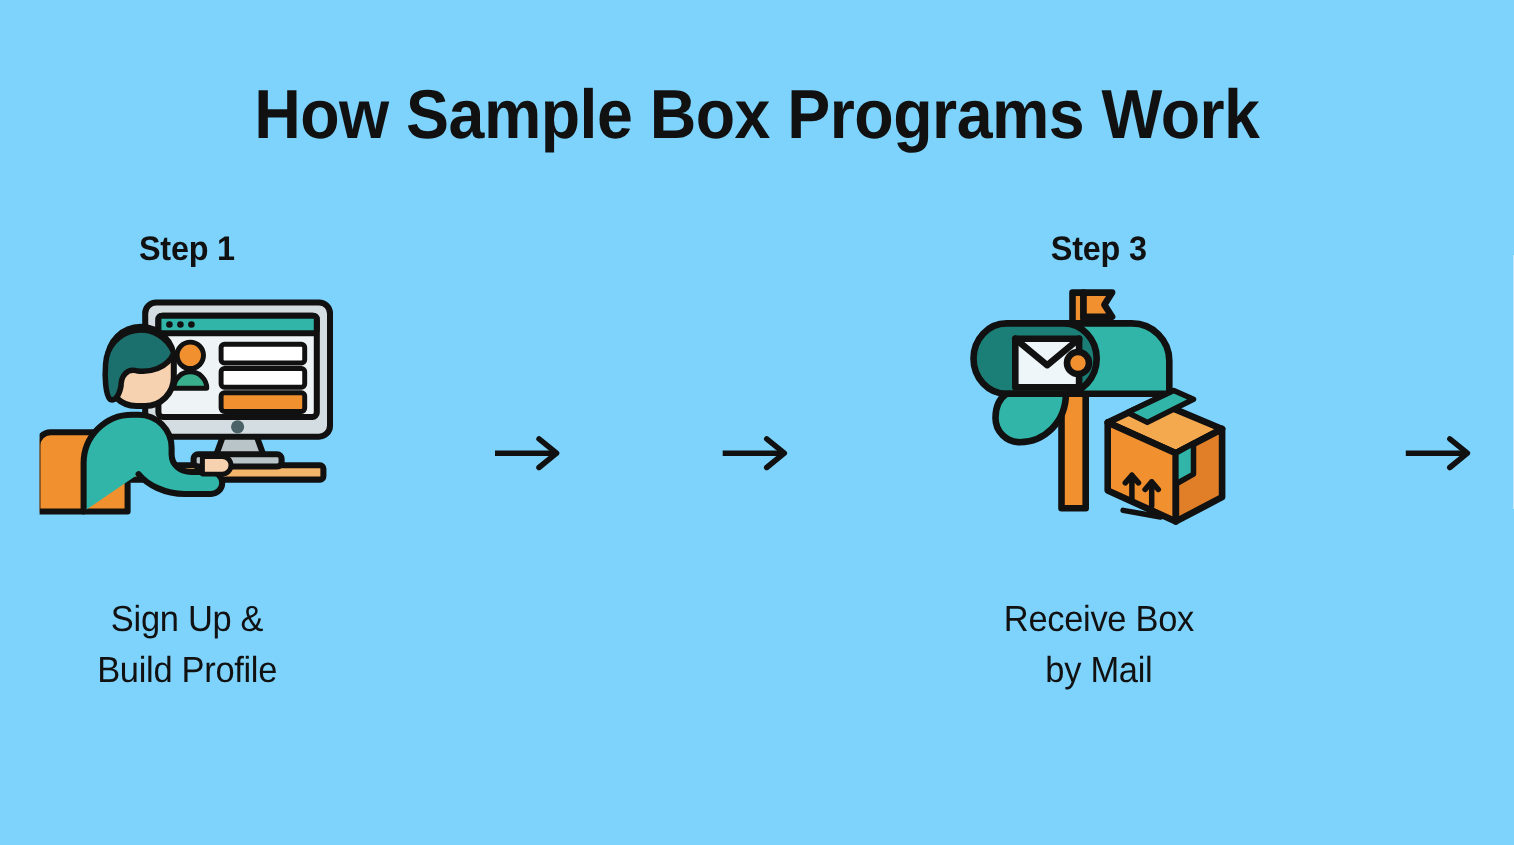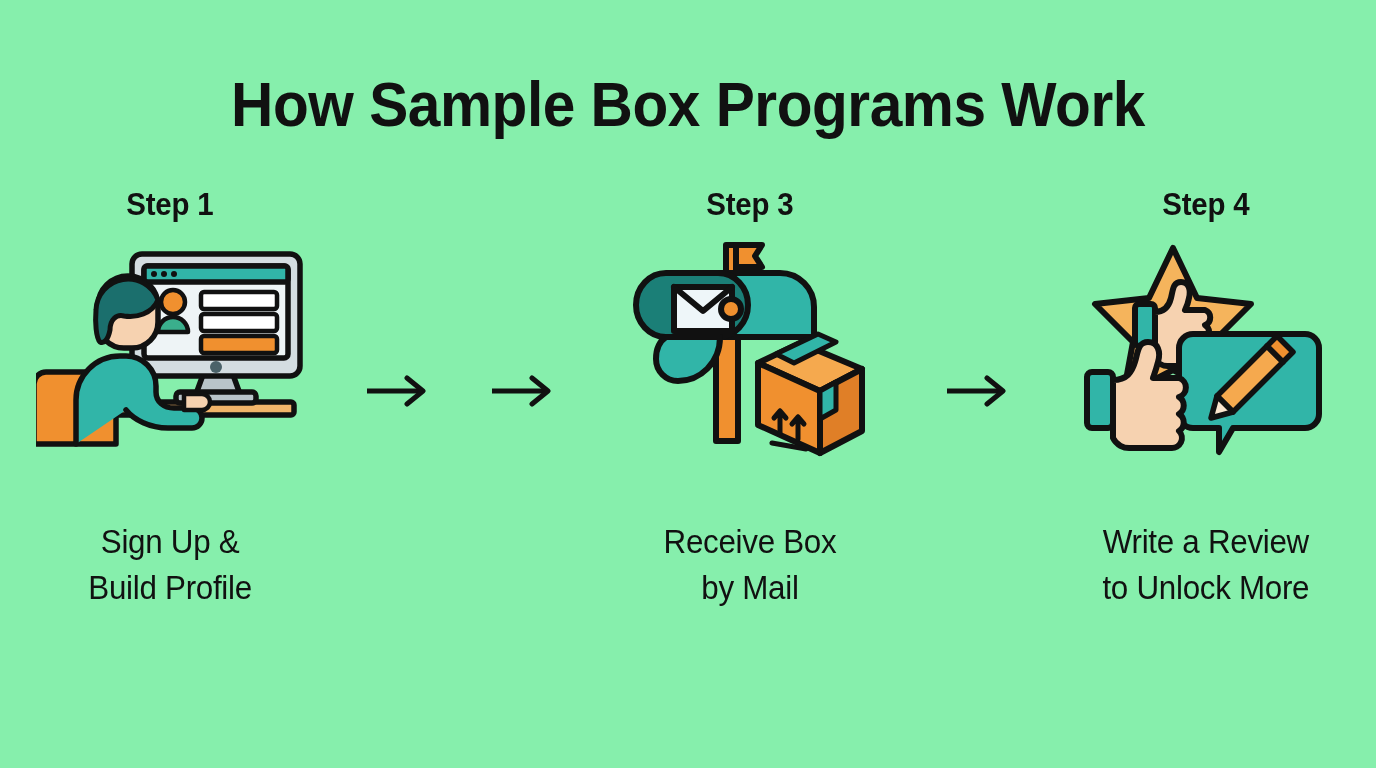--- a/index.html
+++ b/index.html
@@ -19,7 +19,7 @@
     position: relative;
     width: 1376px;
     height: 768px;
-    background: #86efac;
+    background: #7dd3fc;
   }
   .title {
     position: absolute;

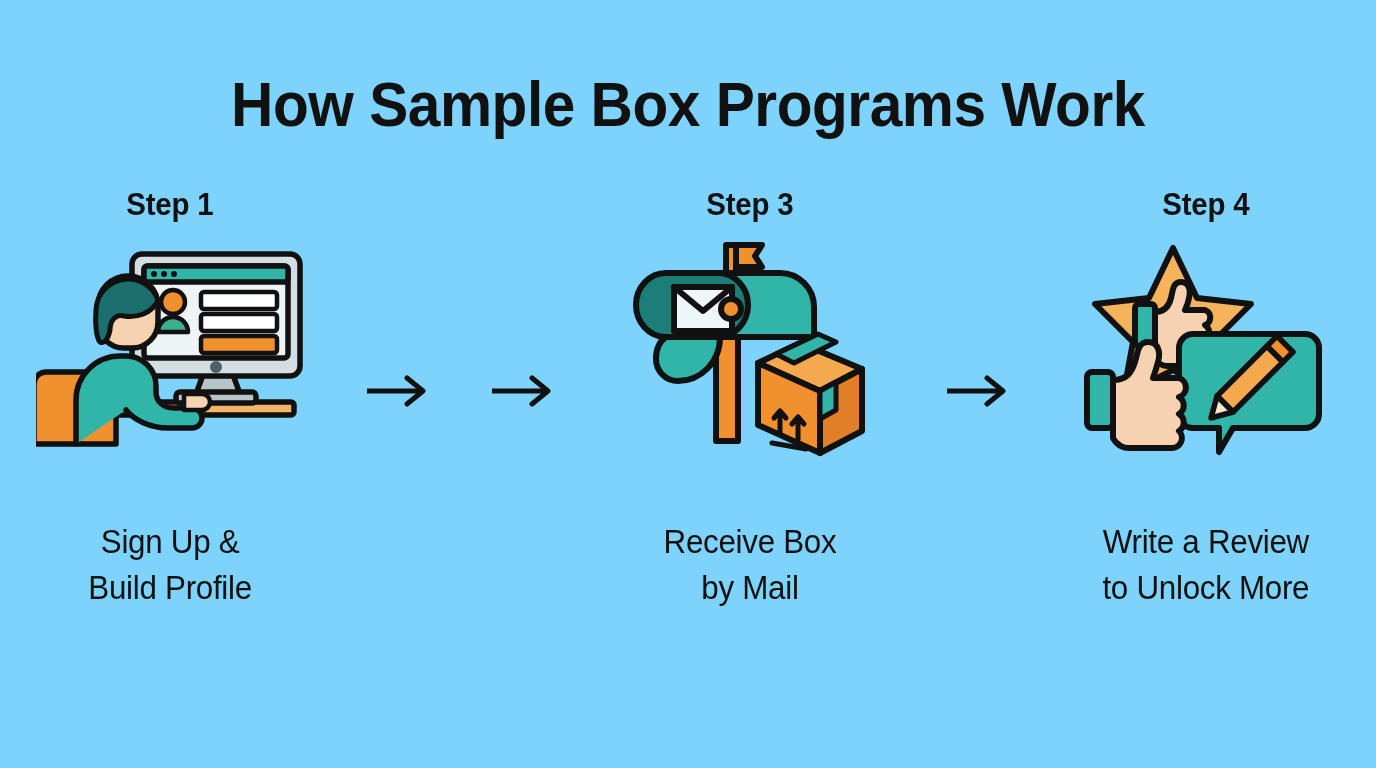--- a/index.html
+++ b/index.html
@@ -38,7 +38,7 @@
   }
   .steps-row {
     position: absolute;
-    top: 187px;
+    top: 208px;
     left: 30px;
     width: 1316px;
     height: 430px;

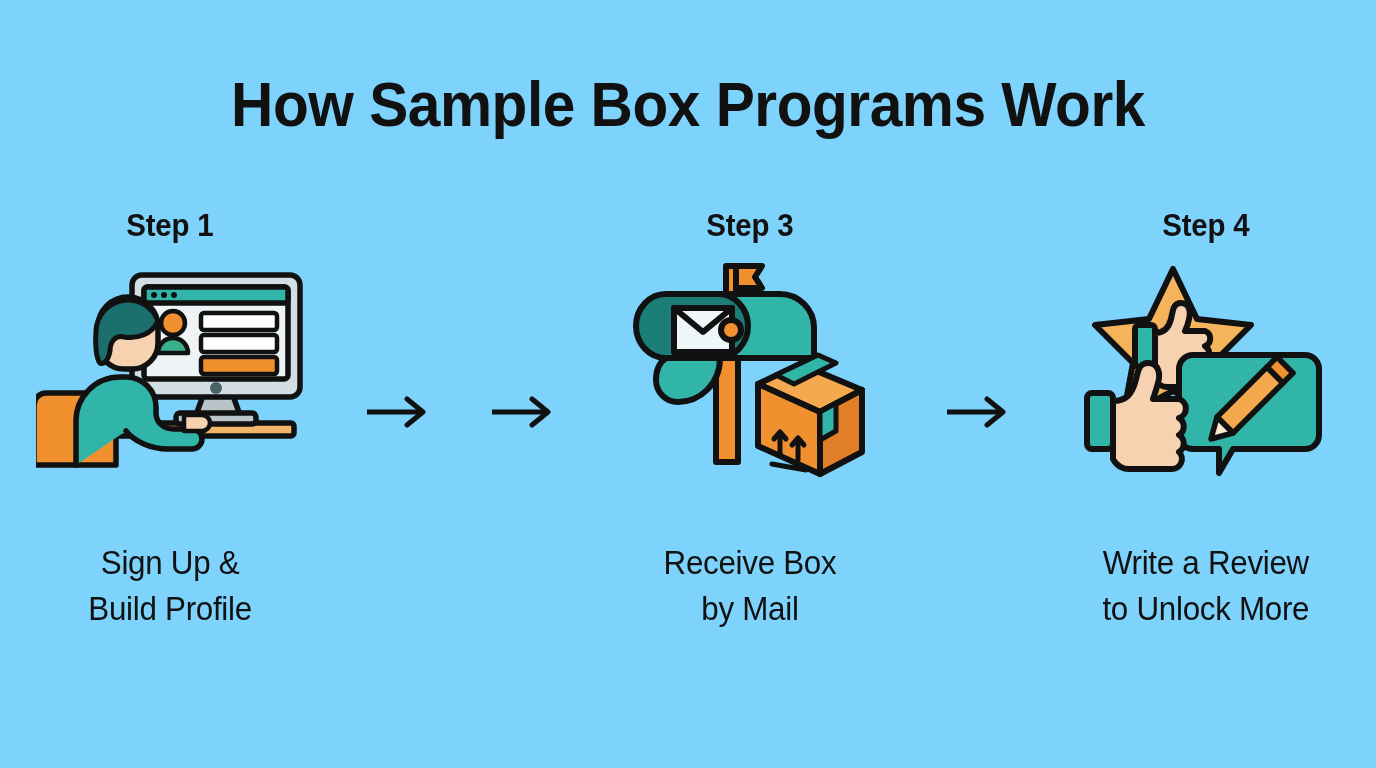--- a/index.html
+++ b/index.html
@@ -206,35 +206,6 @@
       </svg>
     </div>
 
-    <div class="step">
-      <div class="step-label">Step 4</div>
-      <div class="art">
-        <svg width="250" height="215" viewBox="0 0 250 215" stroke="#111111" stroke-width="6" stroke-linejoin="round" stroke-linecap="round">
-
-          <path d="M92 6 L116 56 L170 62 L132 100 L142 154 L92 128 L42 154 L52 100 L14 62 L68 56 z" fill="#f5b45c"></path>
-
-          <g>
-            <rect x="54" y="62" width="20" height="42" rx="4" fill="#31b5a8"></rect>
-            <path d="M74 104 v-34 c10 0 14 -6 16 -14 2 -8 2 -16 10 -16 8 0 10 8 8 16 -1 6 -3 10 -4 12 h20 a8 8 0 0 1 0 15 a8 8 0 0 1 0 14 a8 8 0 0 1 0 14 a8 8 0 0 1 -6 13 h-30 a14 14 0 0 1 -14 -8 z" fill="#f6d2b0"></path>
-          </g>
-
-          <path d="M112 92 h112 a14 14 0 0 1 14 14 v66 a14 14 0 0 1 -14 14 h-72 l-14 24 v-24 h-26 a14 14 0 0 1 -14 -14 v-66 a14 14 0 0 1 14 -14 z" fill="#31b5a8"></path>
-
-          <g stroke-width="5.5">
-            <path d="M186 104 l16 16 -50 50 -16 -16 z" fill="#f5a94e"></path>
-            <path d="M186 104 l10 -10 16 16 -10 10 z" fill="#f0902f"></path>
-            <path d="M136 154 l16 16 -22 6 z" fill="#fbe6cf"></path>
-          </g>
-
-          <g>
-            <rect x="6" y="130" width="26" height="56" rx="5" fill="#31b5a8"></rect>
-            <path d="M32 186 v-48 c14 0 19 -8 22 -18 3 -10 3 -20 13 -20 10 0 13 10 10 20 -2 8 -4 13 -5 16 h26 a10 10 0 0 1 0 19 a10 10 0 0 1 0 17 a10 10 0 0 1 0 17 a10 10 0 0 1 -8 17 h-40 a18 18 0 0 1 -18 -10 z" fill="#f6d2b0"></path>
-          </g>
-        </svg>
-      </div>
-      <div class="caption">Write a Review
-to Unlock More</div>
-    </div>
 
   </div>
 </div>

